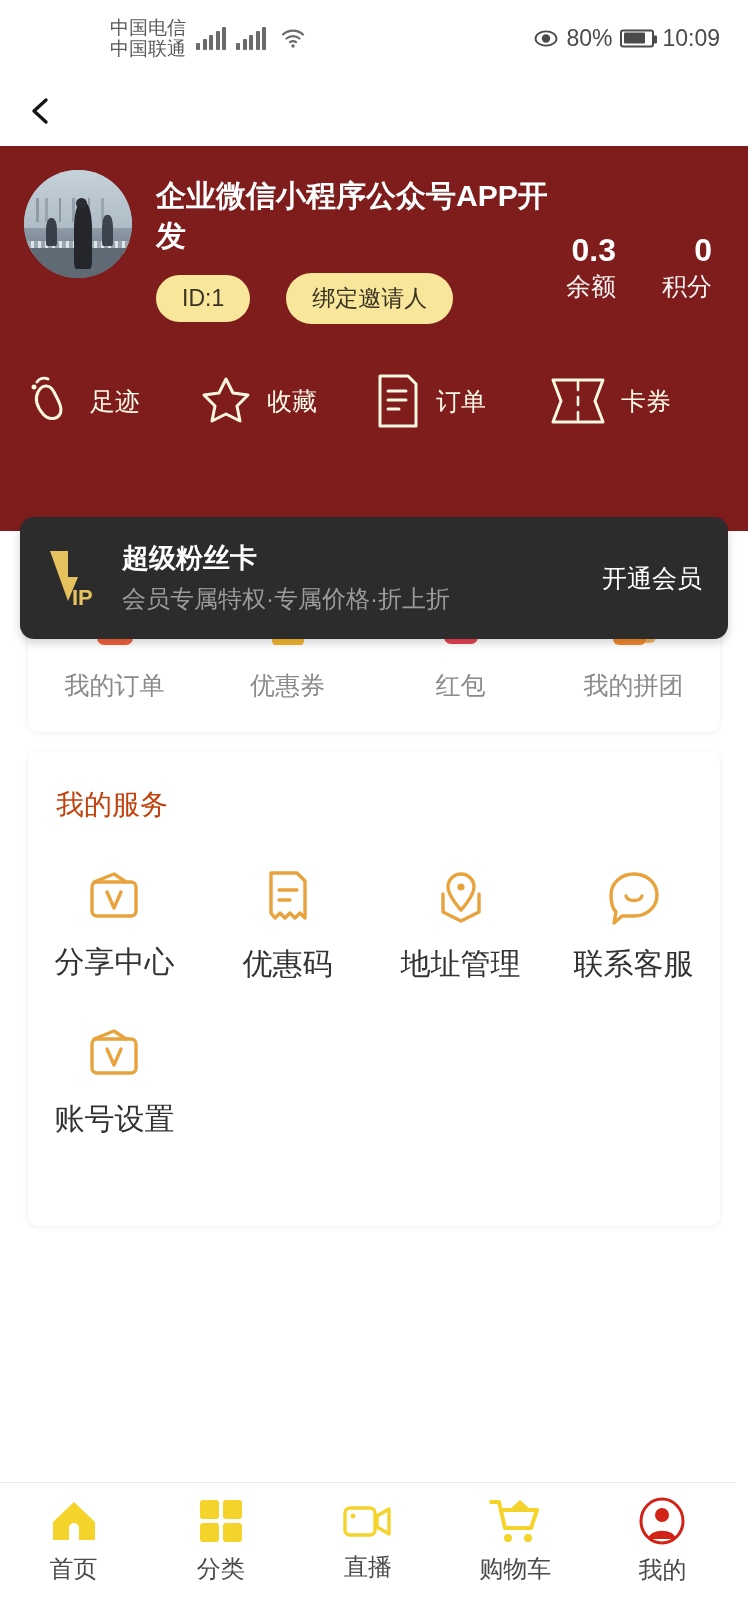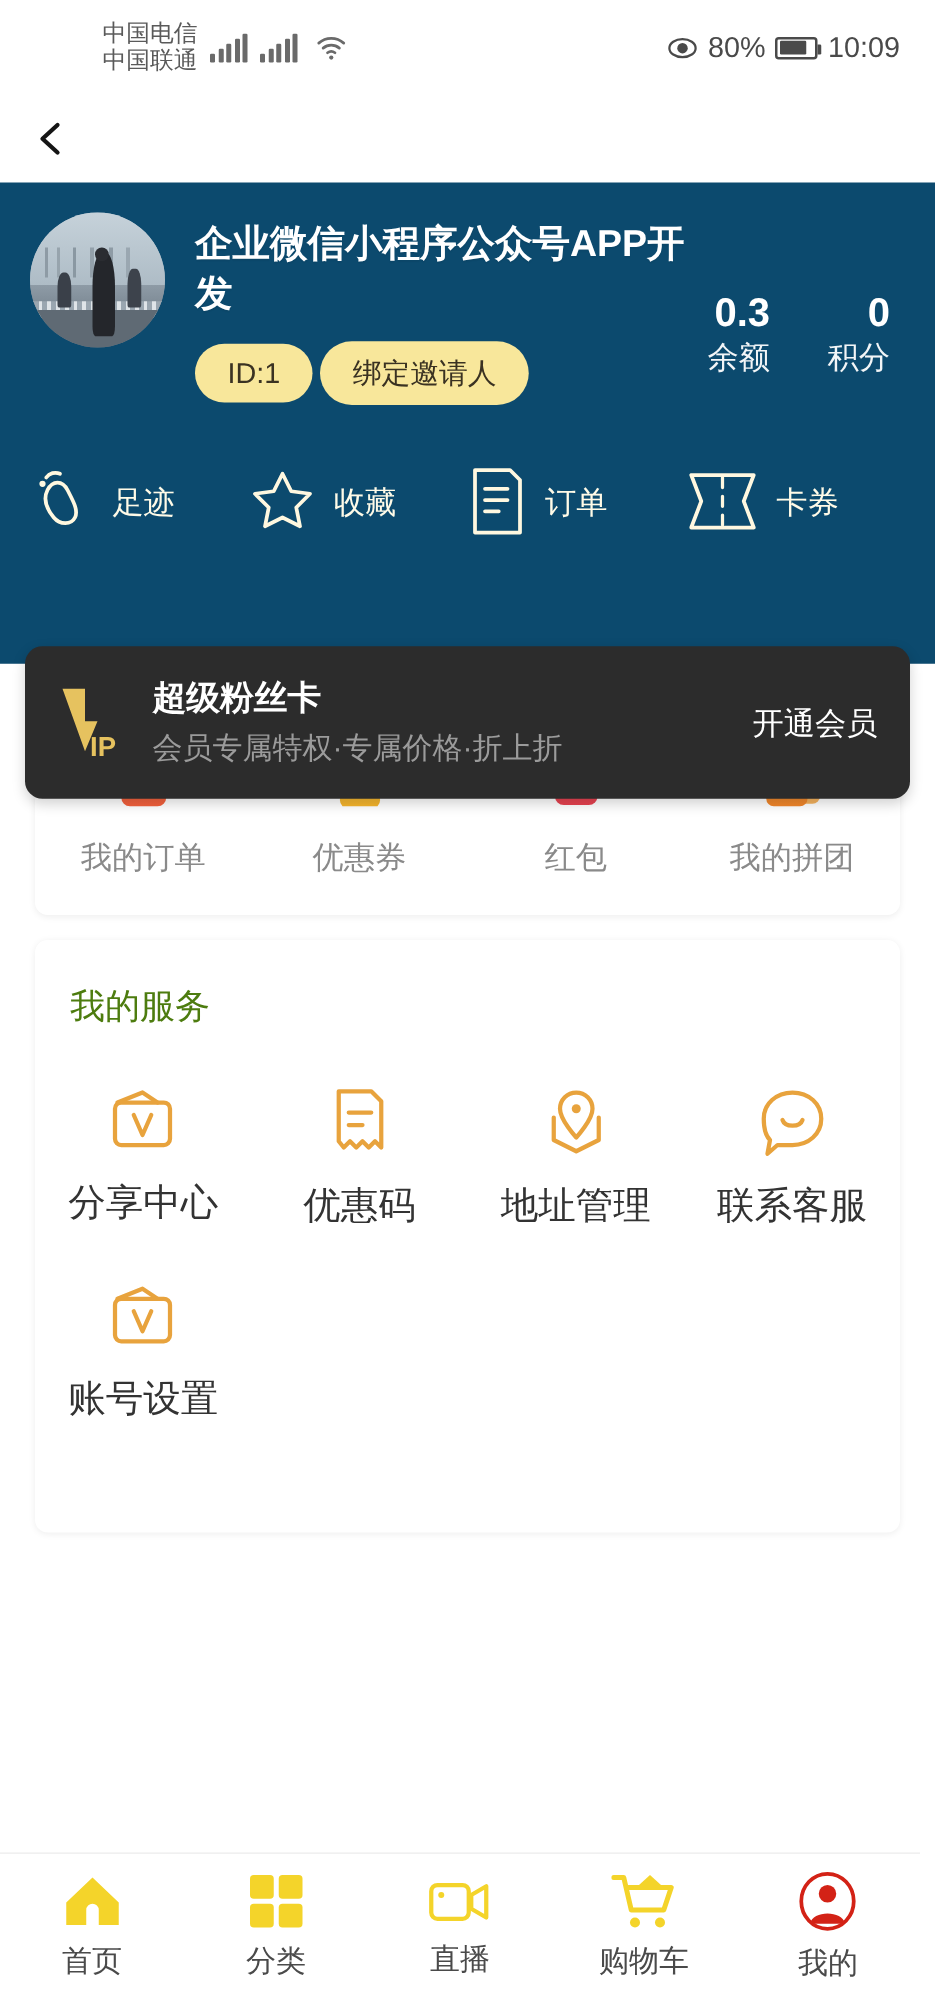--- a/index.html
+++ b/index.html
@@ -19,7 +19,7 @@
     padding:0 30px;
     position:relative;
   }
-  .sb-left{ display:flex; align-items:center; gap:10px; margin-left:52px;}
+  .sb-left{ display:flex; align-items:center; gap:10px; margin-left:80px;}
   .carriers{ display:flex; flex-direction:column; line-height:1.12;
     font-size:19px; color:#5a5a5a; }
   .bars{ display:flex; align-items:flex-end; gap:2.5px; height:24px;}

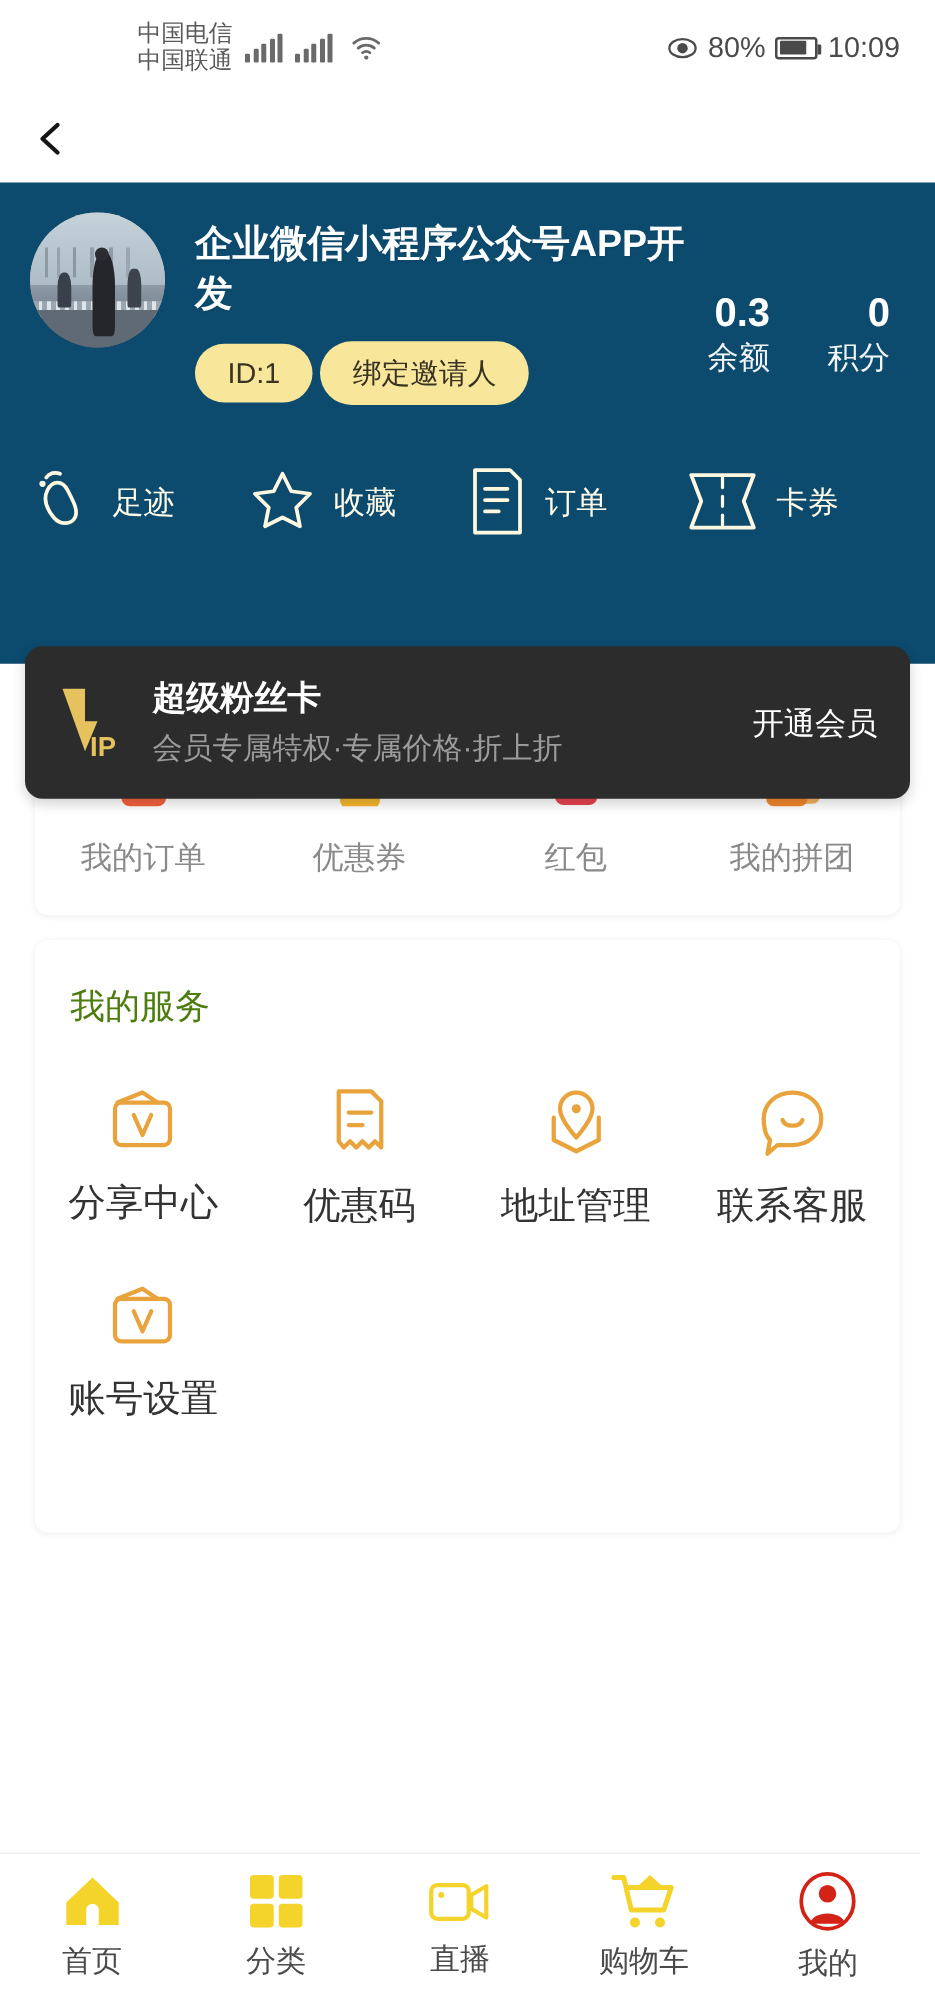--- a/index.html
+++ b/index.html
@@ -48,7 +48,7 @@
 
   
   .header{
-    background:#0c4a6e;
+    background:#7f1d1d;
     padding:24px 24px 40px 24px;
     position:relative;
     min-height:385px;

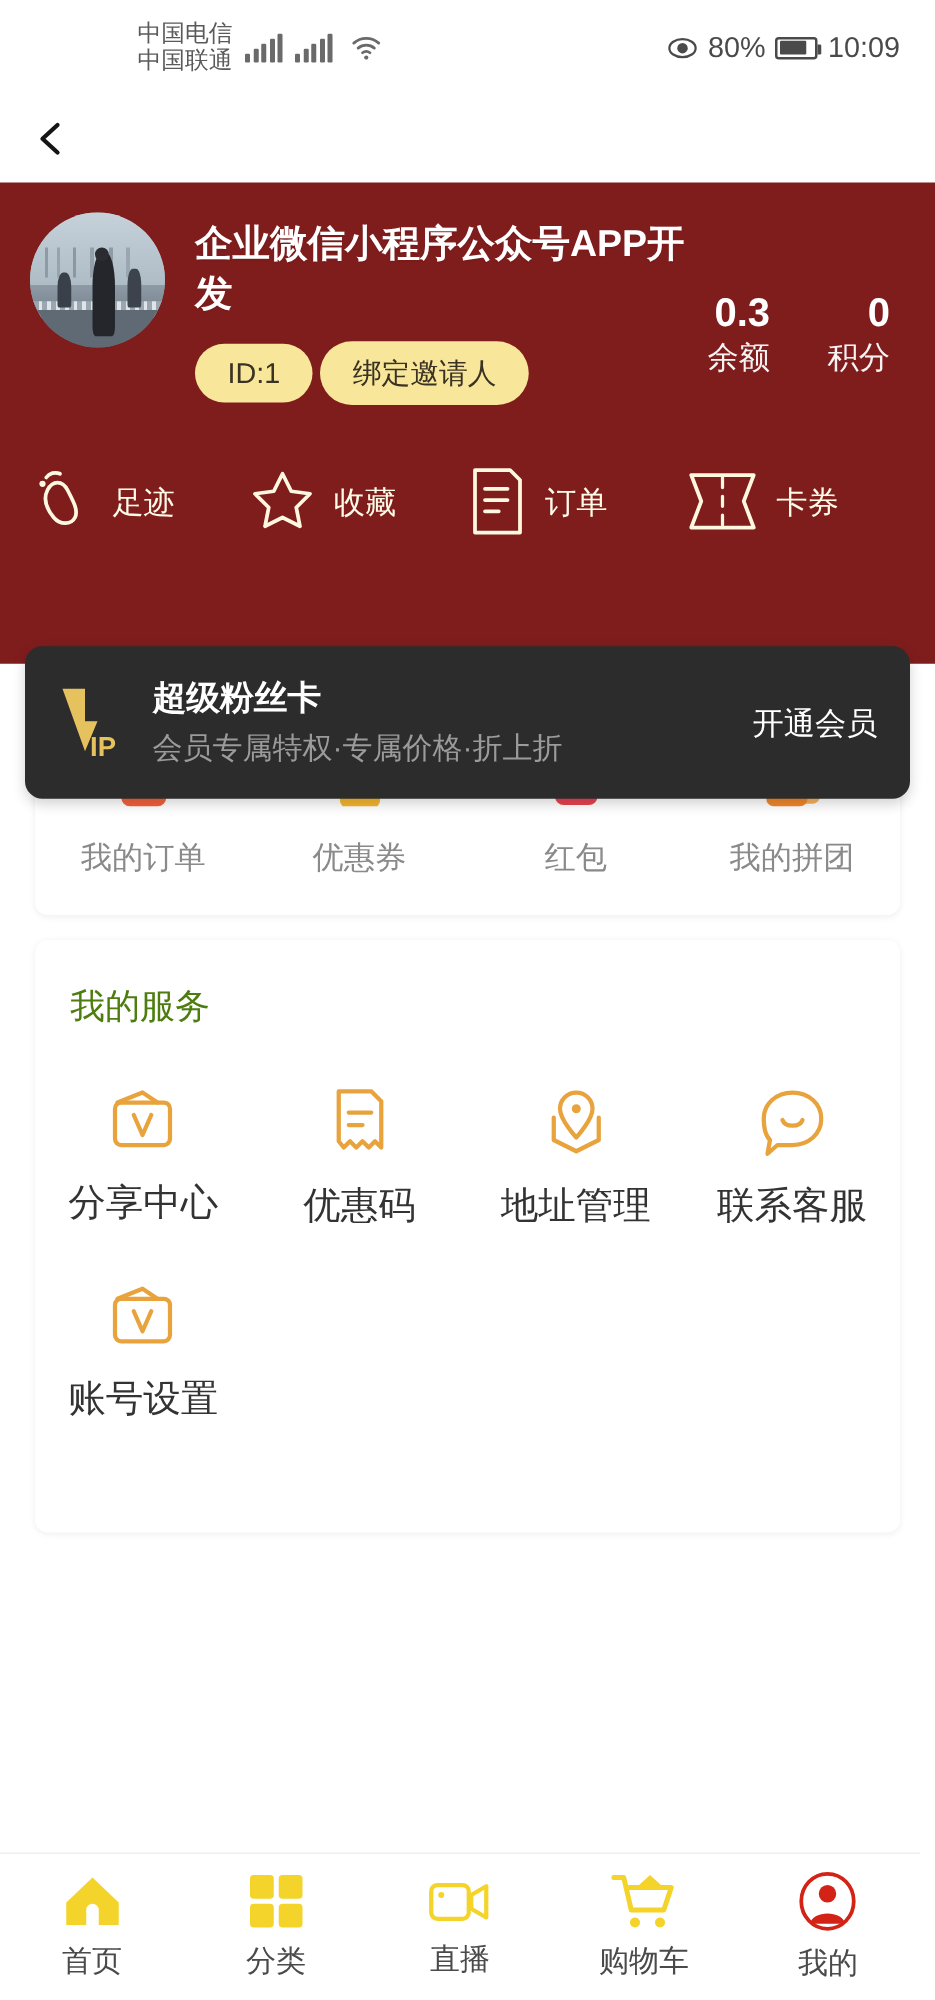--- a/index.html
+++ b/index.html
@@ -78,7 +78,7 @@
     line-height:1.32; max-width:420px;
     text-shadow:0 1px 1px rgba(0,0,0,.05);
   }
-  .badges{ display:flex; align-items:center; gap:6px; margin-top:18px;}
+  .badges{ display:flex; align-items:center; gap:36px; margin-top:18px;}
   .pill{
     background:#F8E79B; color:#3a3222;
     border-radius:26px; padding:10px 26px;

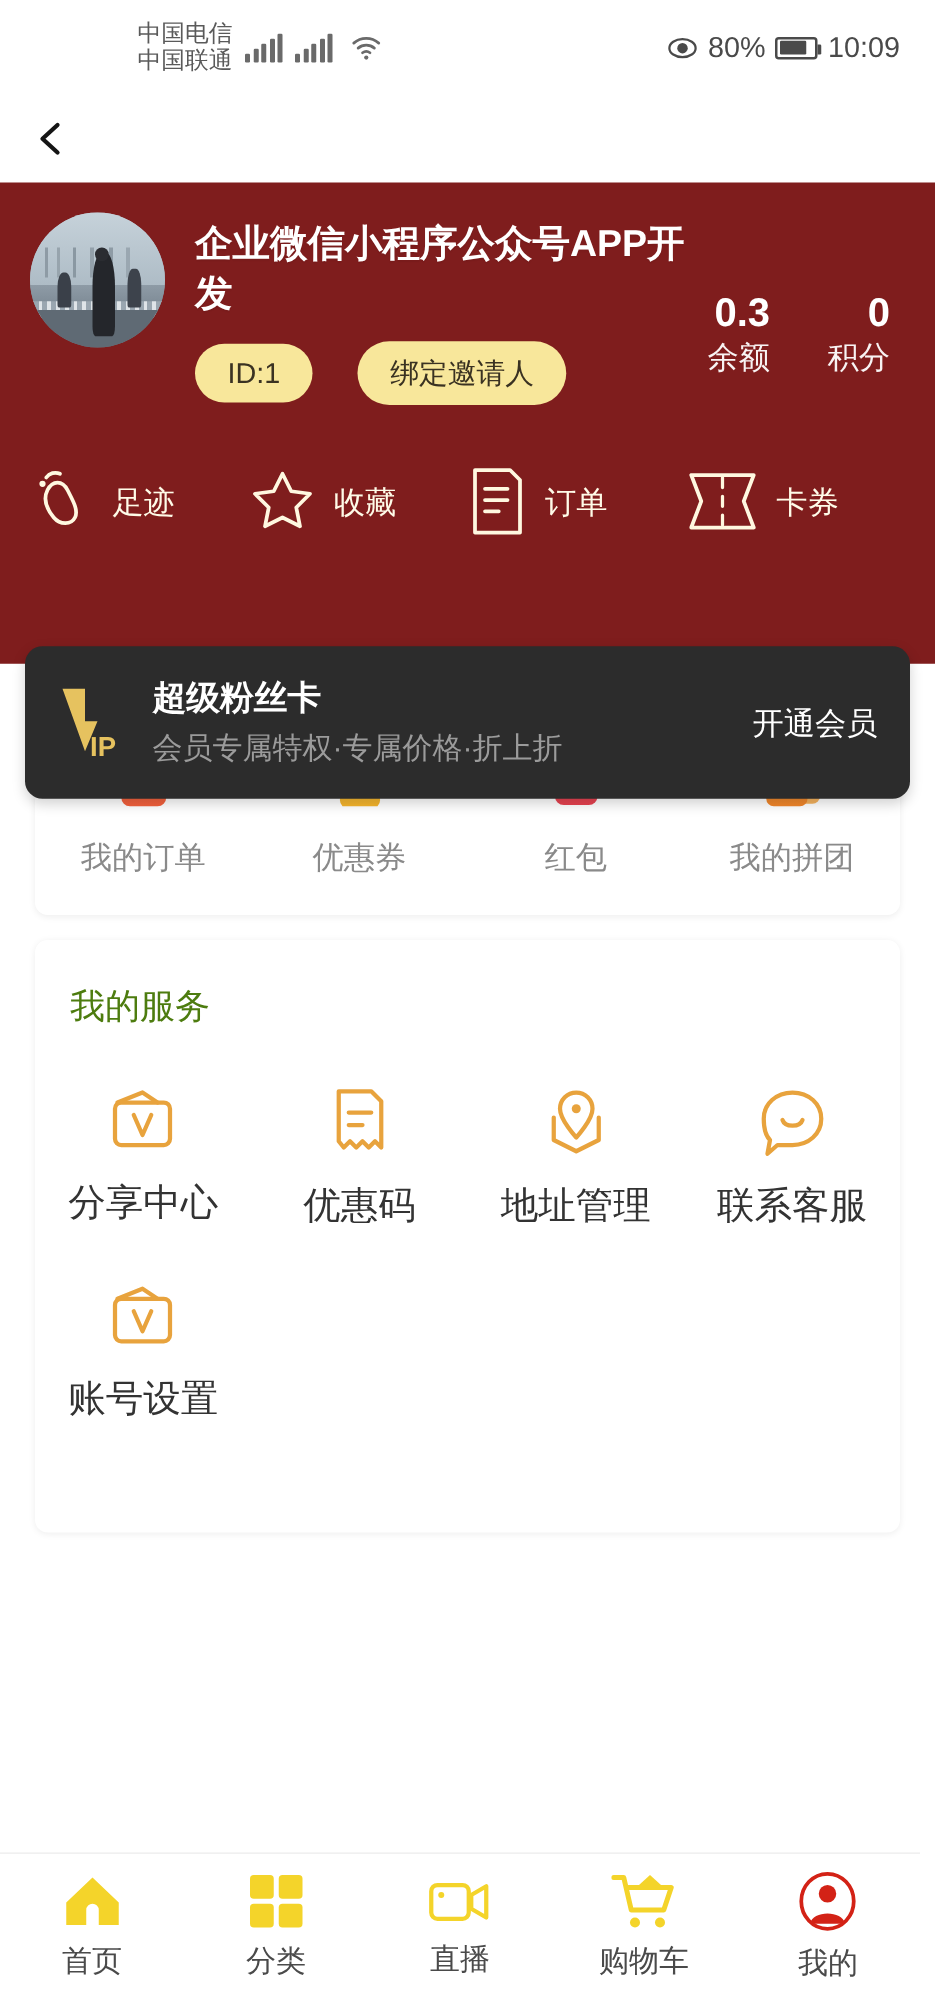--- a/index.html
+++ b/index.html
@@ -124,7 +124,7 @@
   .g-item .lab{ font-size:25px; color:#8a8a8a;}
 
   #service-card{ padding:28px 0 46px 0;}
-  .sec-title{ font-size:28px; color:#4d7c0f; padding:6px 0 0 28px; }
+  .sec-title{ font-size:28px; color:#c2410c; padding:6px 0 0 28px; }
   .srv-grid{ display:flex; flex-wrap:wrap; margin-top:44px;}
   .srv-item{ width:25%; display:flex; flex-direction:column; align-items:center; gap:18px; margin-bottom:40px; cursor:pointer;}
   .srv-item .lab{ font-size:30px; color:#333;}

